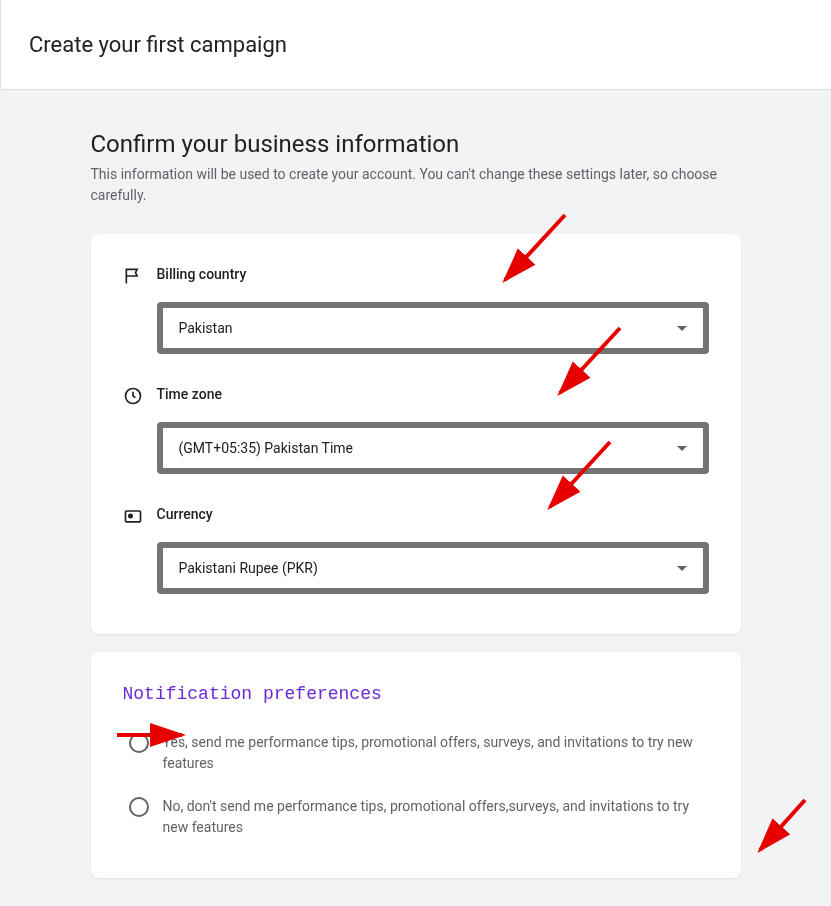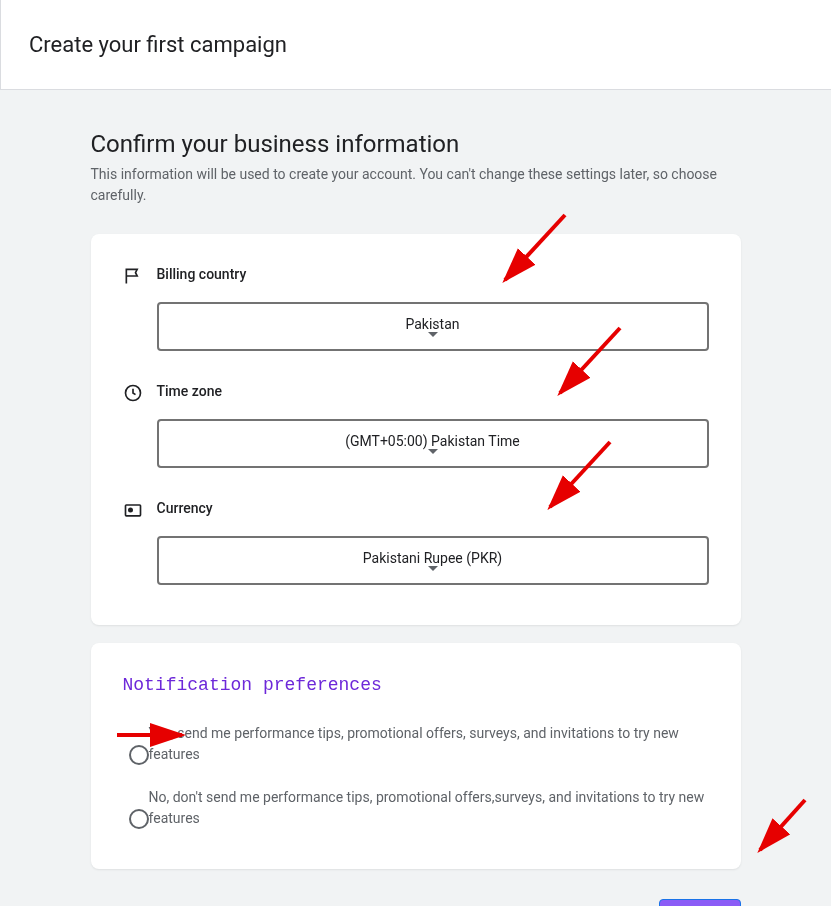--- a/index.html
+++ b/index.html
@@ -16,7 +16,7 @@
     .field-label-row { display: flex; align-items: flex-start; gap: 14px; margin-bottom: 16px; }
     .field-icon { width: 20px; height: 20px; color: #202124; flex-shrink: 0; }
     .field-label { font-size: 14px; font-weight: 500; color: #202124; }
-    .dropdown { display: flex; align-items: center; justify-content: space-between; border: 2px solid #737373; border-radius: 4px; padding: 12px 16px; margin-left: 34px; cursor: pointer; background: #fff; flex-direction: column; }
+    .dropdown { display: flex; align-items: center; justify-content: space-between; border: 6px solid #737373; border-radius: 4px; padding: 12px 16px; margin-left: 34px; cursor: pointer; background: #fff; }
     .dropdown-text { font-size: 14px; color: #202124; }
     .dropdown-arrow { width: 0; height: 0; border-left: 5px solid transparent; border-right: 5px solid transparent; border-top: 5px solid #5f6368; }
     .section-title { font-size: 18px; font-weight: 500; color: #6d28d9; margin-bottom: 28px; font-family: Liberation Mono, monospace; }

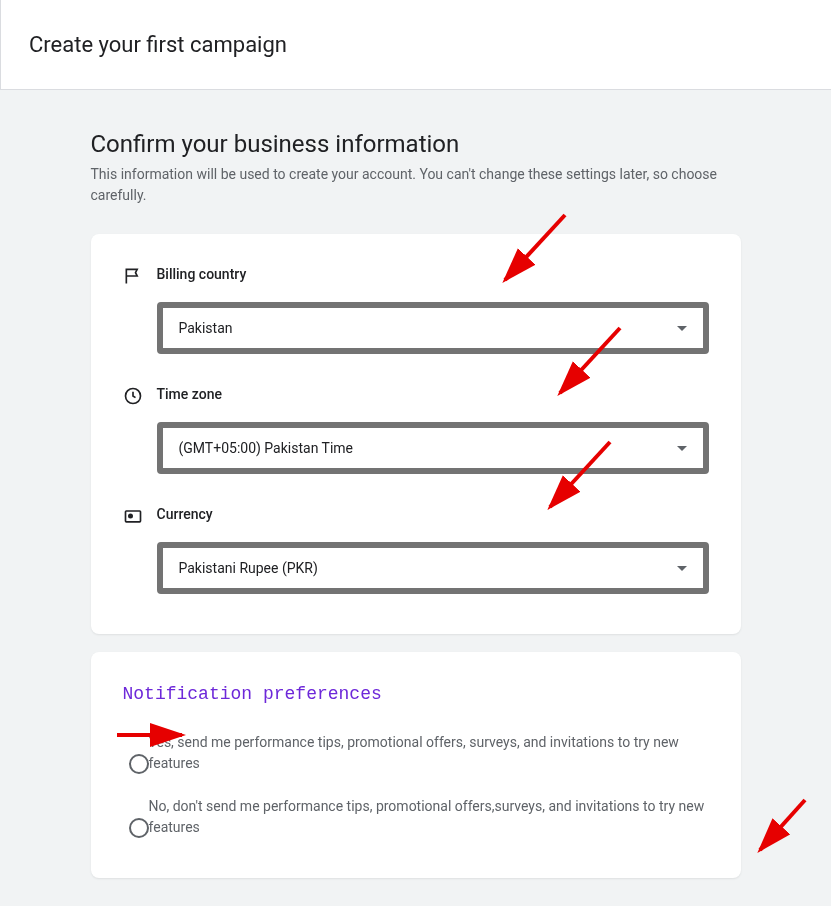--- a/index.html
+++ b/index.html
@@ -68,7 +68,7 @@
           <span class="field-label">Time zone</span>
         </div>
         <div class="dropdown">
-          <span class="dropdown-text">(GMT+05:00) Pakistan Time</span>
+          <span class="dropdown-text">(GMT+05:35) Pakistan Time</span>
           <span class="dropdown-arrow"></span>
         </div>
       </div>

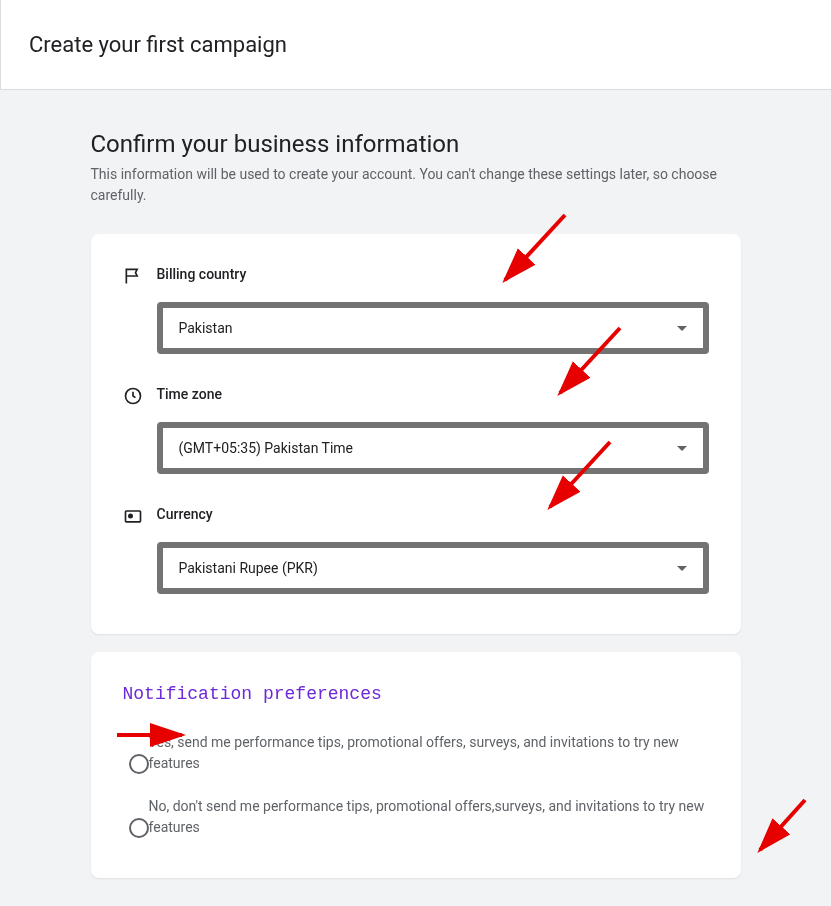--- a/index.html
+++ b/index.html
@@ -20,7 +20,7 @@
     .dropdown-text { font-size: 14px; color: #202124; }
     .dropdown-arrow { width: 0; height: 0; border-left: 5px solid transparent; border-right: 5px solid transparent; border-top: 5px solid #5f6368; }
     .section-title { font-size: 18px; font-weight: 500; color: #6d28d9; margin-bottom: 28px; font-family: Liberation Mono, monospace; }
-    .radio-option { display: flex; align-items: flex-end; margin-bottom: 22px; padding-left: 6px; cursor: pointer; }
+    .radio-option { display: flex; align-items: flex-start; gap: 14px; margin-bottom: 22px; padding-left: 6px; cursor: pointer; }
     .radio-option:last-child { margin-bottom: 0; }
     .radio-circle { width: 20px; height: 20px; border: 2px solid #5f6368; border-radius: 50%; flex-shrink: 0; margin-top: 1px; }
     .radio-text { font-size: 14px; color: #5f6368; line-height: 1.5; }

